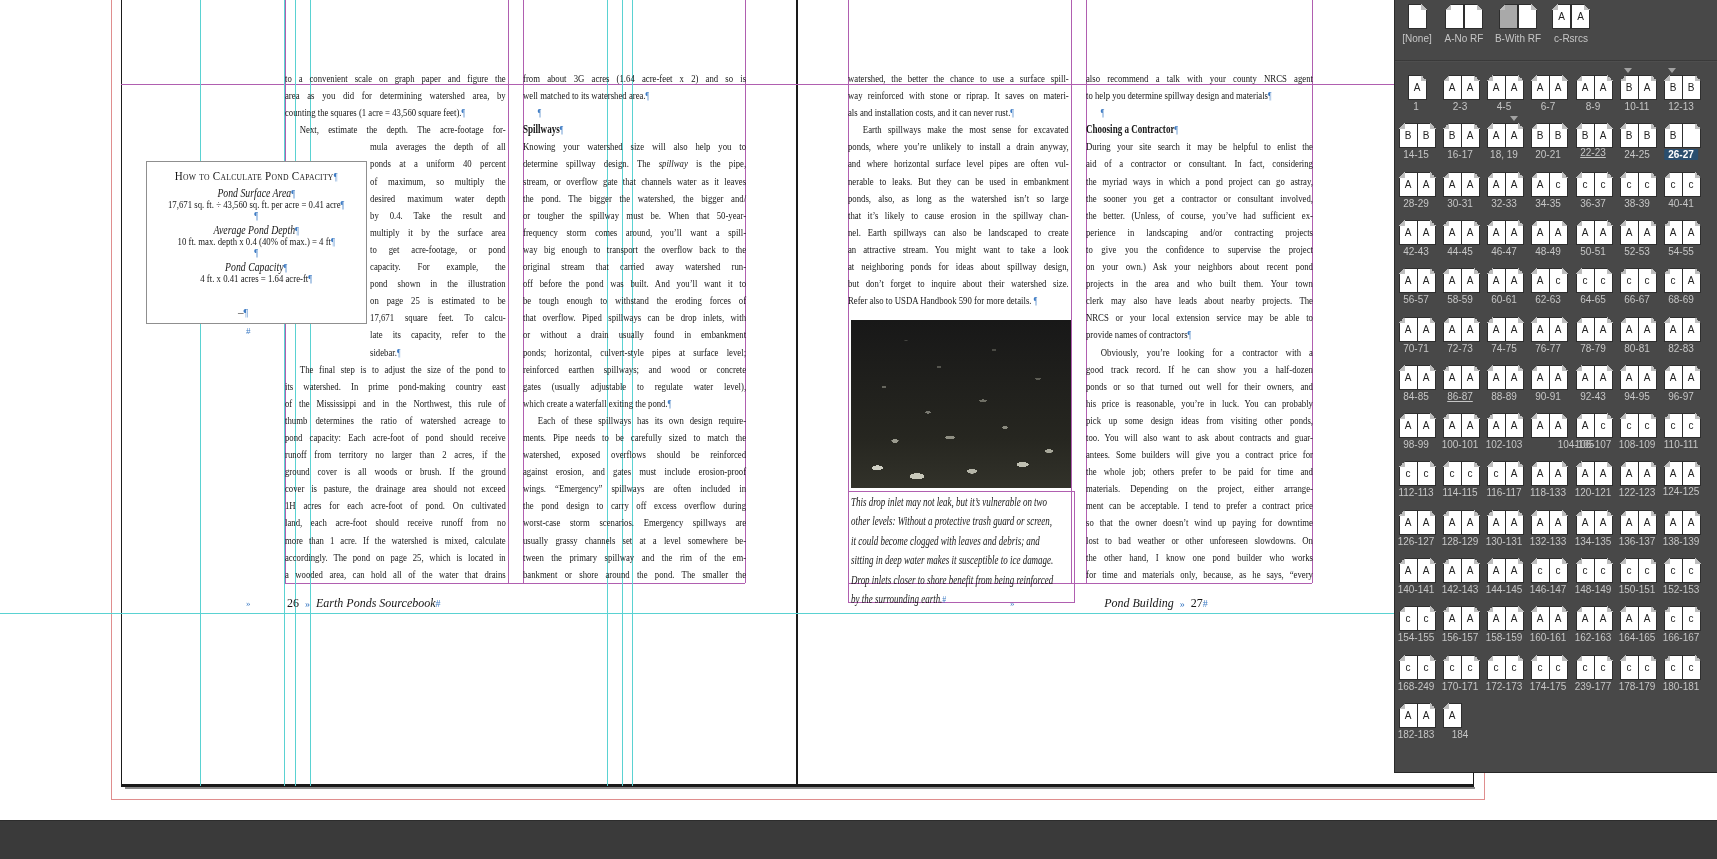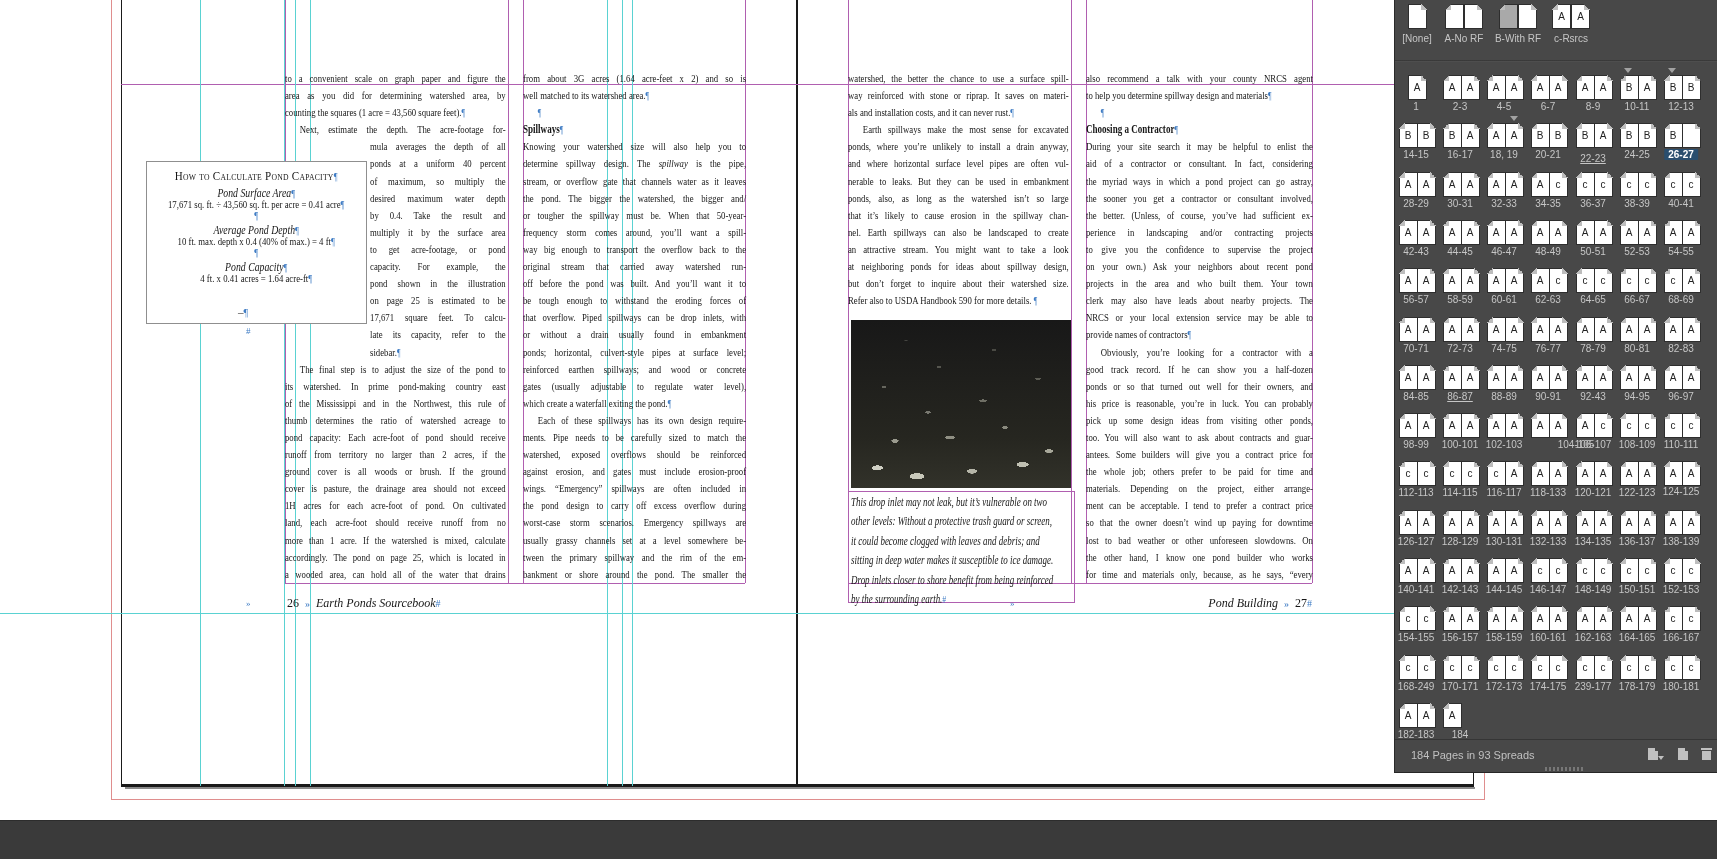--- a/index.html
+++ b/index.html
@@ -349,7 +349,7 @@
         <div class="sp-label" style="left: 153px; top: 149.3px;">20-21</div>
         <div class="pg" style="left: 180.5px; top: 123.3px;">B<div class="fold l"></div></div>
         <div class="pg" style="left: 198.5px; top: 123.3px;">A<div class="fold r"></div></div>
-        <div class="sp-label" style="left: 198px; top: 153px; text-decoration: underline;">22-23</div>
+        <div class="sp-label" style="left: 198px; top: 147px; text-decoration: underline;">22-23</div>
         <div class="pg" style="left: 224.5px; top: 123.3px;">B<div class="fold l"></div></div>
         <div class="pg" style="left: 242.5px; top: 123.3px;">B<div class="fold r"></div></div>
         <div class="sp-label" style="left: 242px; top: 149.3px;">24-25</div>

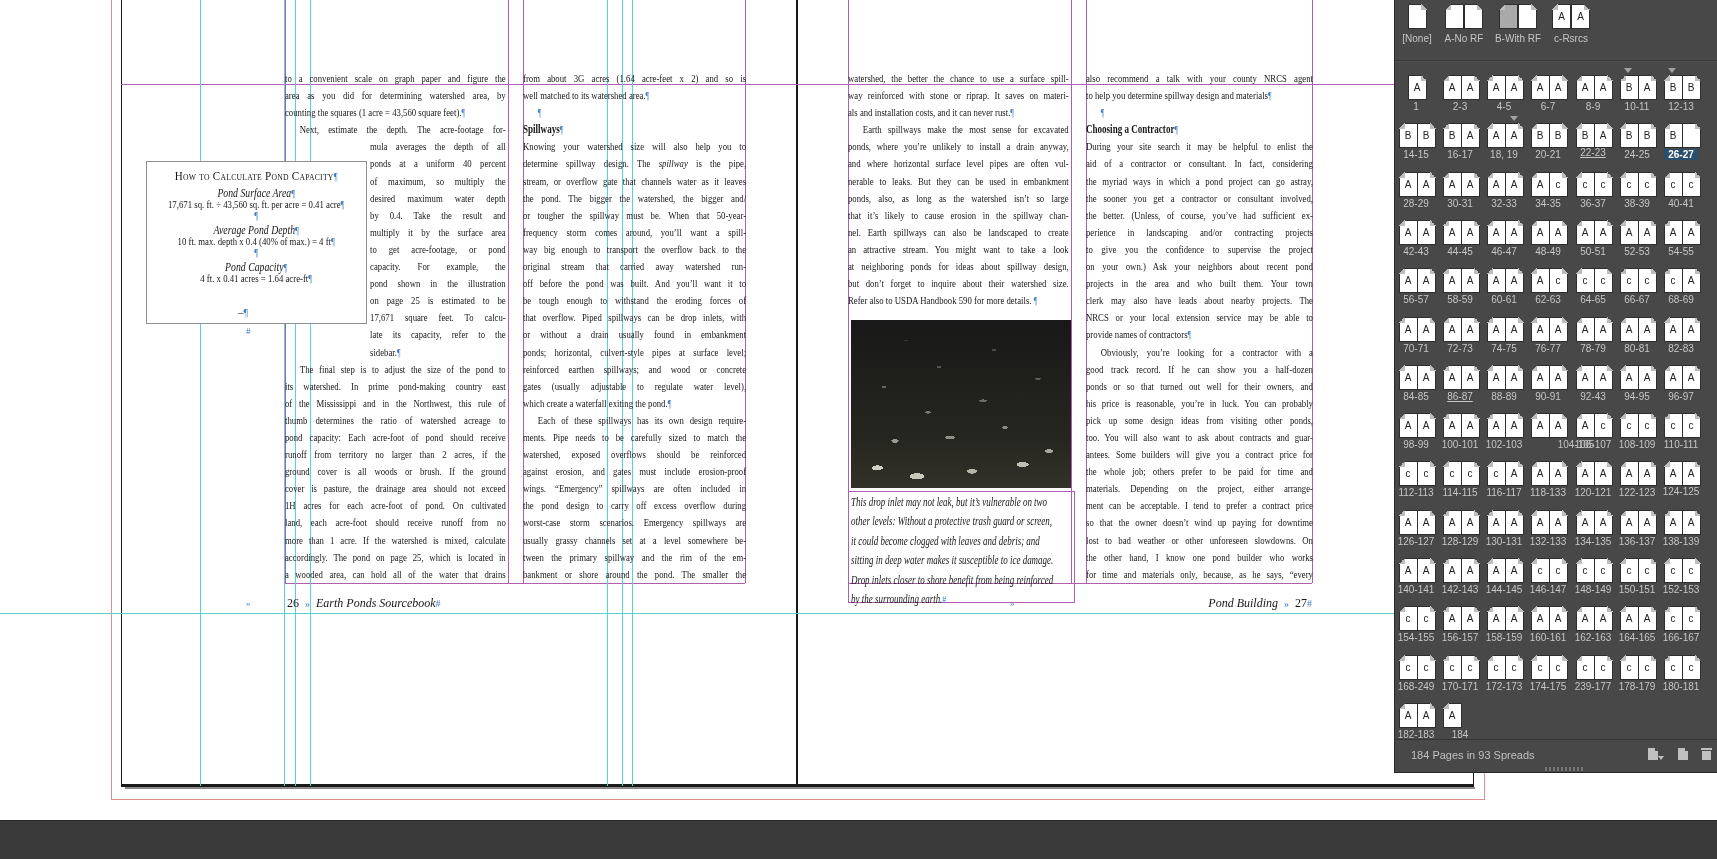--- a/index.html
+++ b/index.html
@@ -279,7 +279,7 @@
     </div>
 
   <div class="footer" id="footer-left" style="left:287px">26&nbsp;&nbsp;<span class="hid">»</span>&nbsp;&nbsp;<i>Earth Ponds Sourcebook</i><span class="hid">#</span></div>
-  <div class="footer" id="footer-right" style="left:1090px;width:222px;text-align:right"><i>Pond Building</i>&nbsp;&nbsp;<span class="hid">»</span>&nbsp;&nbsp;27<span class="hid">#</span></div>
+  <div class="footer" id="footer-right" style="left:1045px;width:222px;text-align:center"><i>Pond Building</i>&nbsp;&nbsp;<span class="hid">»</span>&nbsp;&nbsp;27<span class="hid">#</span></div>
 
   <div class="mark" style="left:246px;top:598px">»</div>
   <div class="mark" style="left:1010px;top:598px">»</div>

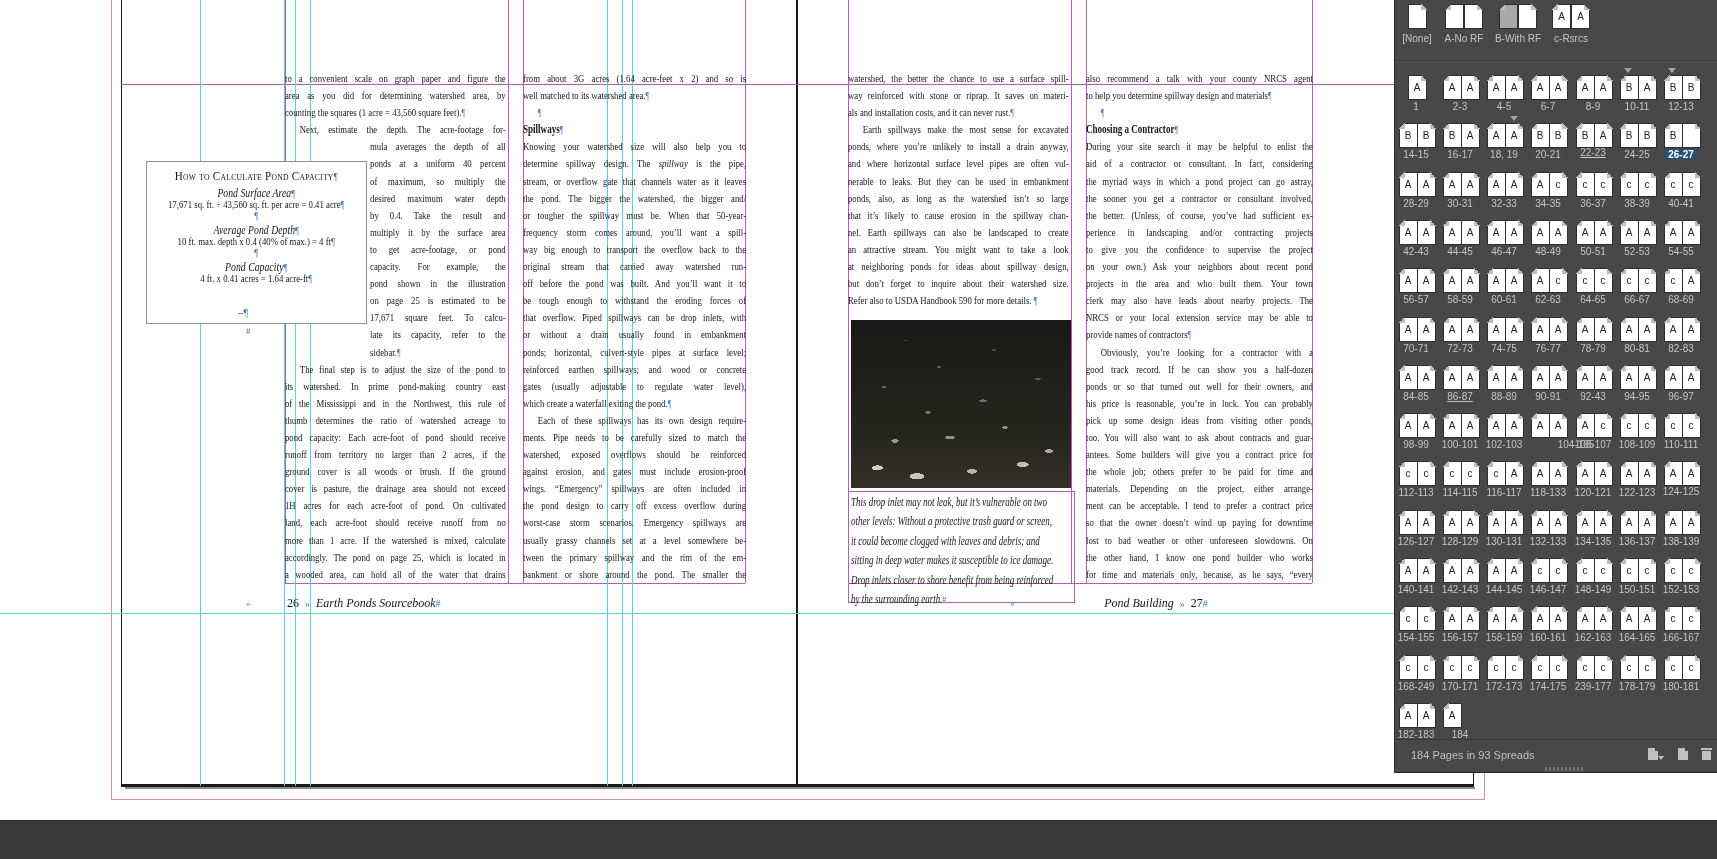--- a/index.html
+++ b/index.html
@@ -595,23 +595,6 @@
         <div class="pg" style="left: 47.5px; top: 702.9px;">A<div class="fold l"></div></div>
         <div class="sp-label" style="left: 65px; top: 728.9px;">184</div>
       </div>
-    <div id="panel-status">
-      <div id="status-text">184 Pages in 93 Spreads</div>
-      <div class="sicon" style="left:253px">
-        <div class="ic-page"></div>
-          <div class="ic-arrow"></div>
-      </div>
-      <div class="sicon" style="left:283px">
-        <div class="ic-page"></div>
-      </div>
-      <div class="sicon" style="left:306px">
-        <div class="ic-trash">
-            <div class="lid"></div>
-            <div class="can"></div>
-          </div>
-      </div>
-      <div id="grip"></div>
-    </div>
   </div>
 
   <div id="bottom-strip"></div>

